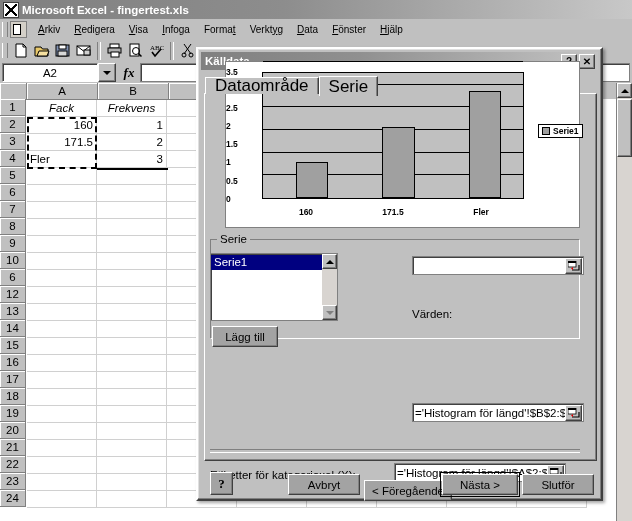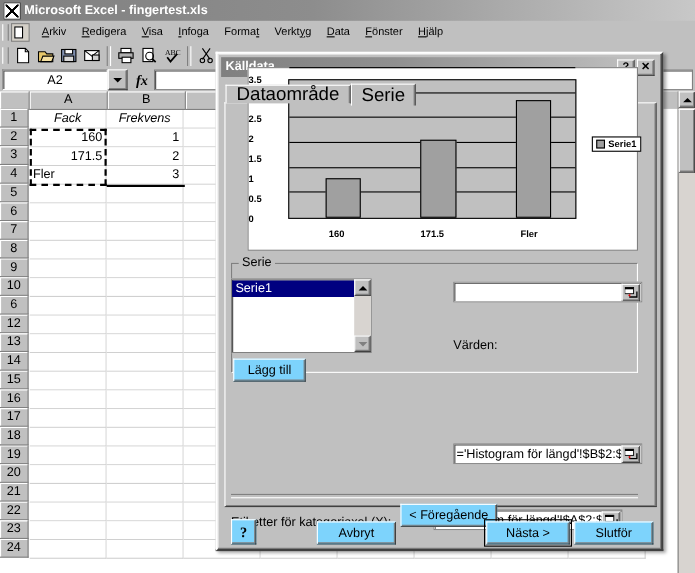--- a/index.html
+++ b/index.html
@@ -412,7 +412,7 @@
   }
 
   .btn {
-    background: #7dd3fc;
+    background: #a3a3a3;
     border: 1px solid #ffffff; border-right-color: #404040; border-bottom-color: #404040;
     box-shadow: inset -1px -1px 0 #808080;
     display: flex; align-items: center; justify-content: center;

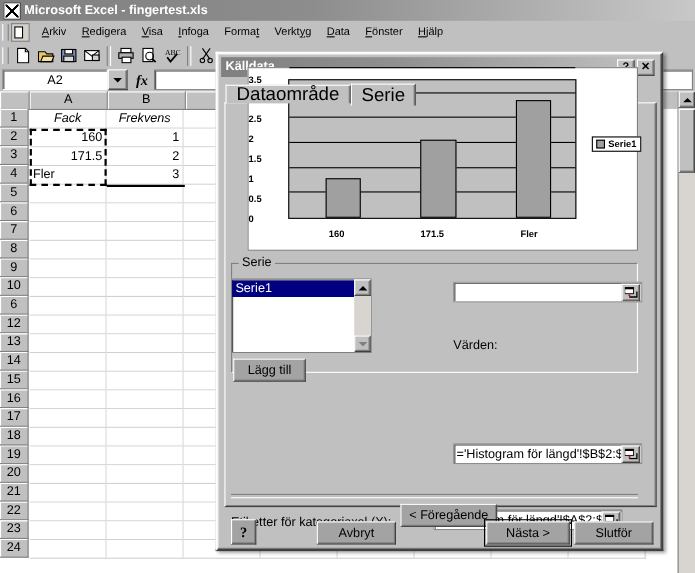--- a/index.html
+++ b/index.html
@@ -462,7 +462,7 @@
   #btn-help  { position: absolute; left: 12px;  top: 423px; width: 23px; height: 23px;
                font-weight: bold; font-family: "Liberation Serif", serif; font-size: 13px; }
   #btn-cancel{ position: absolute; left: 90px;  top: 425px; width: 72px; height: 21px; }
-  #btn-prev  { position: absolute; left: 166px; top: 409px; width: 88px; height: 21px; }
+  #btn-prev  { position: absolute; left: 166px; top: 431px; width: 88px; height: 21px; }
   #btn-next  { position: absolute; left: 244px; top: 425px; width: 76px; height: 21px; }
   #btn-finish{ position: absolute; left: 324px; top: 425px; width: 72px; height: 21px; }
   .btn.default {

